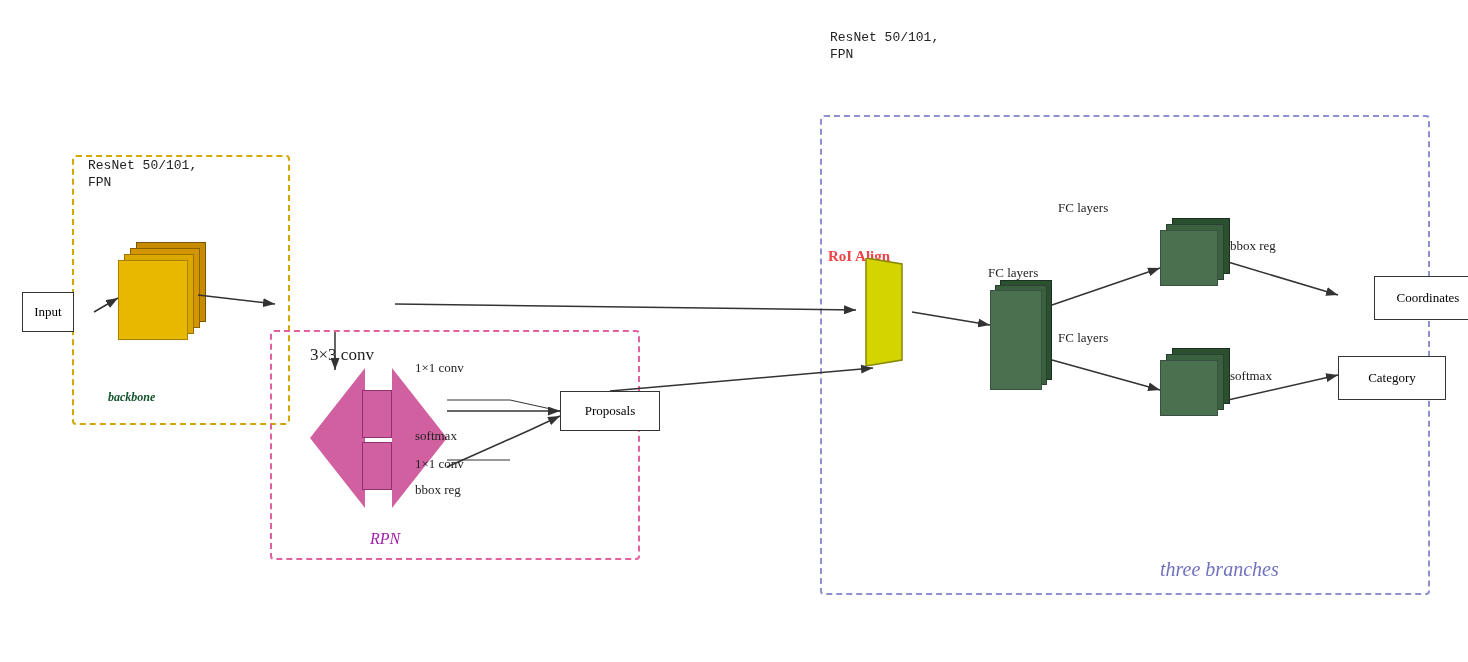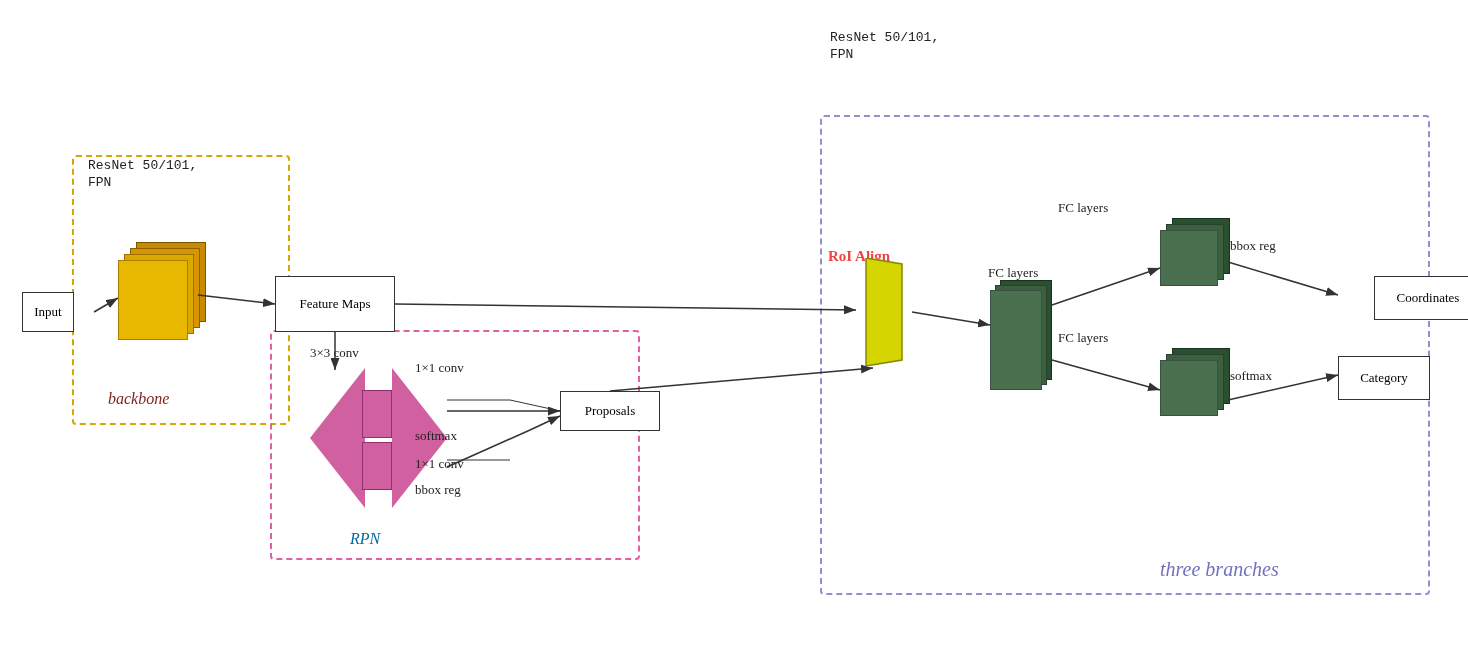--- a/index.html
+++ b/index.html
@@ -168,9 +168,6 @@
     <div style="position:absolute; left:0; top:18px; width:70px; height:80px; background:#e8b800; border:1.5px solid #aa8000;"></div>
   </div>
 
-  <div class="box el-feature-maps">
-    <span>Feature Maps</span>
-  </div>
 
   <div style="position:absolute; left:310px; top:368px; width:0; height:0;
     border-top: 70px solid transparent;

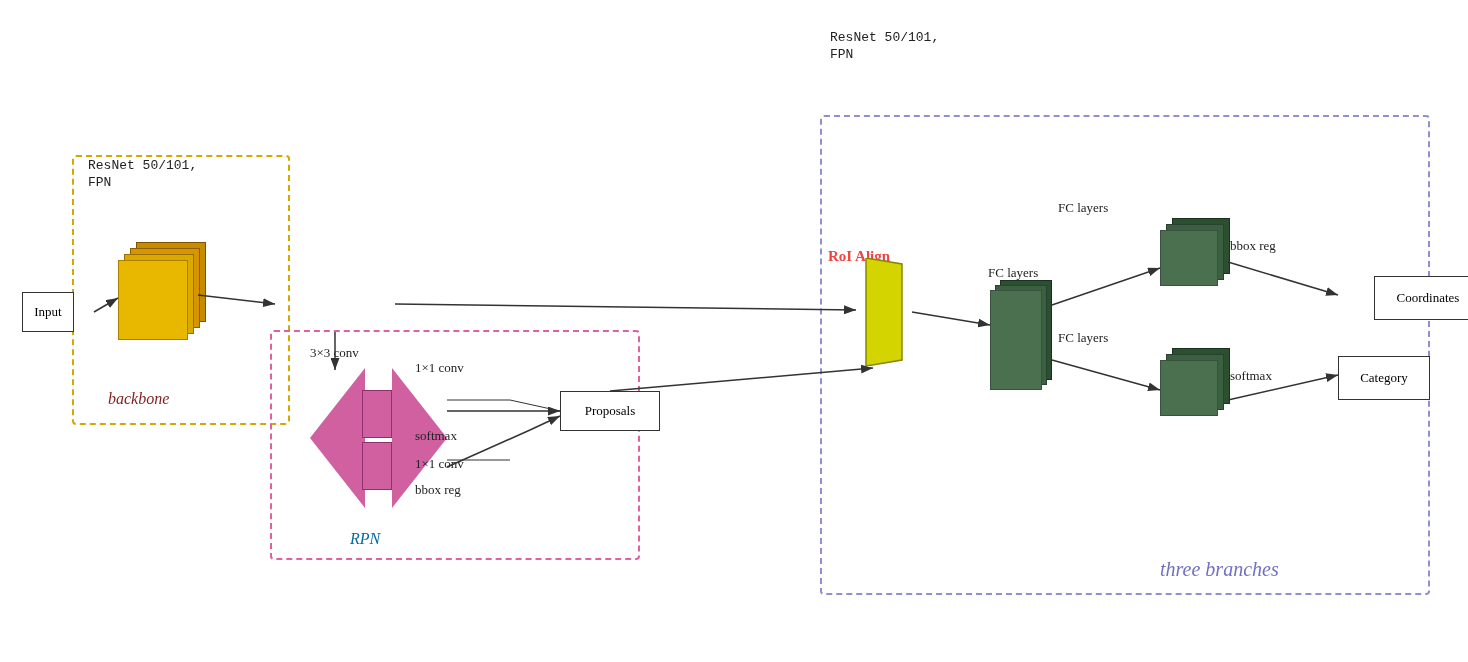--- a/index.html
+++ b/index.html
@@ -183,7 +183,7 @@
     border-left: 55px solid #d060a0;"></div>
 
   <div style="position:absolute; left:415px; top:360px; font-size:13px; color:#222;">1×1 conv</div>
-  <div style="position:absolute; left:310px; top:345px; font-size:13px; color:#222;">3×3 conv</div>
+  <div style="position:absolute; left:310px; top:345px; font-size:17px; color:#222;">3×3 conv</div>
   <div style="position:absolute; left:415px; top:428px; font-size:13px; color:#222;">softmax</div>
   <div style="position:absolute; left:415px; top:456px; font-size:13px; color:#222;">1×1 conv</div>
   <div style="position:absolute; left:415px; top:482px; font-size:13px; color:#222;">bbox reg</div>

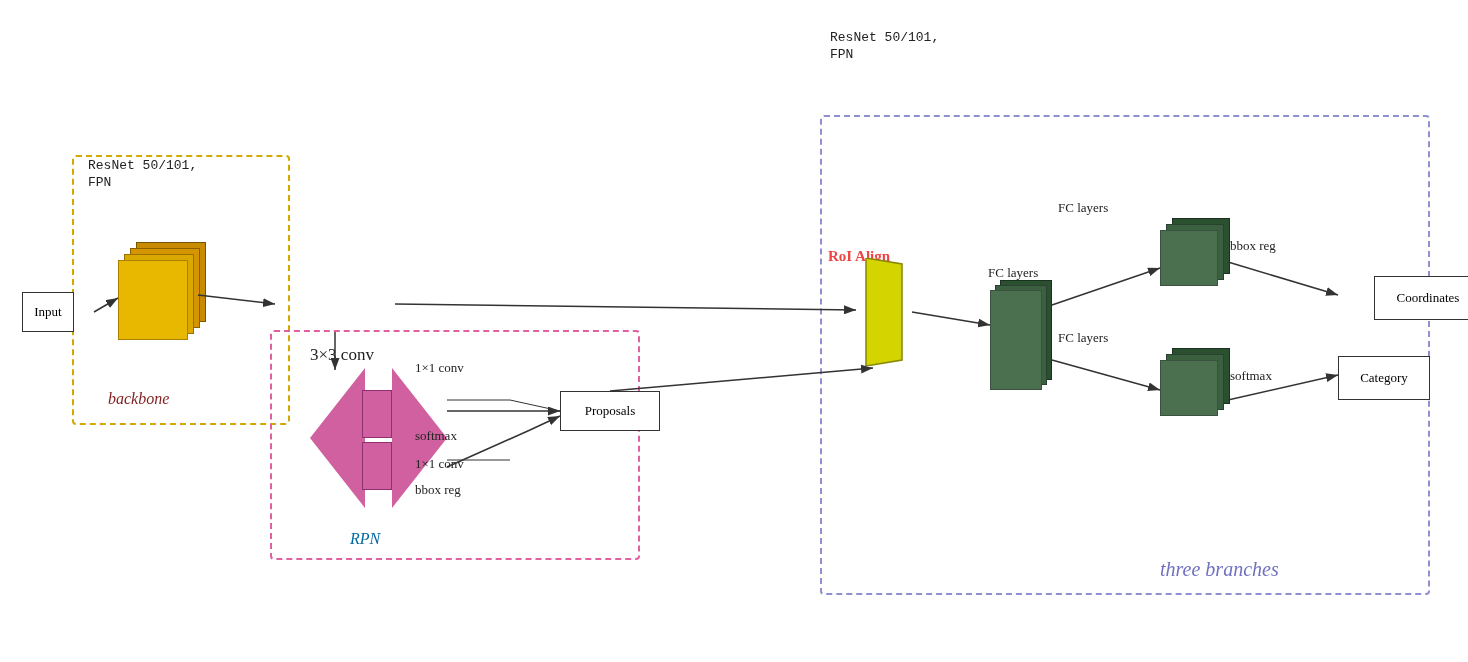--- a/index.html
+++ b/index.html
@@ -110,7 +110,7 @@
     
     .el-category {
       left: 1338px; top: 356px;
-      width: 92px; height: 44px;
+      width: 108px; height: 44px;
     }
     
     .roi-align-label {

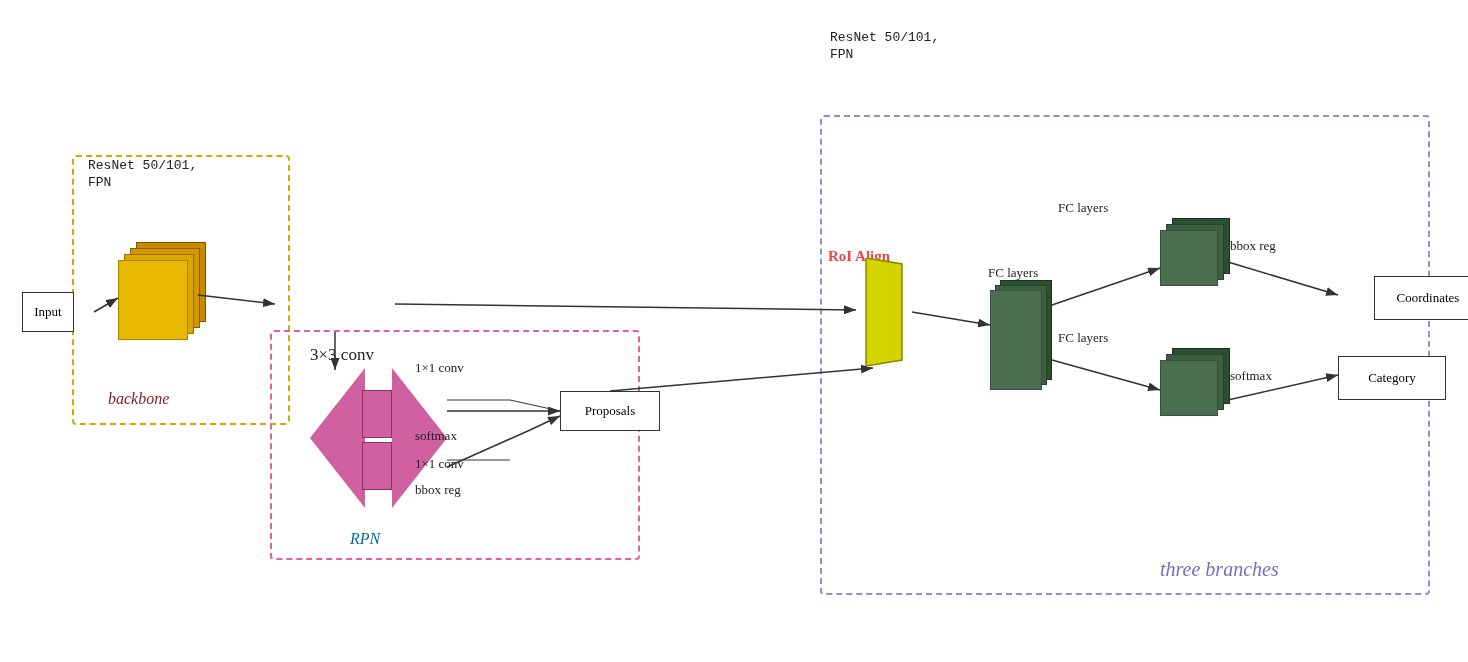--- a/index.html
+++ b/index.html
@@ -43,9 +43,10 @@
     .label-backbone {
       position: absolute;
       left: 108px; top: 390px;
-      color: #7f1d1d;
+      color: #14532d;
       font-style: italic;
-      font-size: 16px;
+      font-size: 12px;
+      font-weight: bold;
     }
     .label-rpn {
       position: absolute;

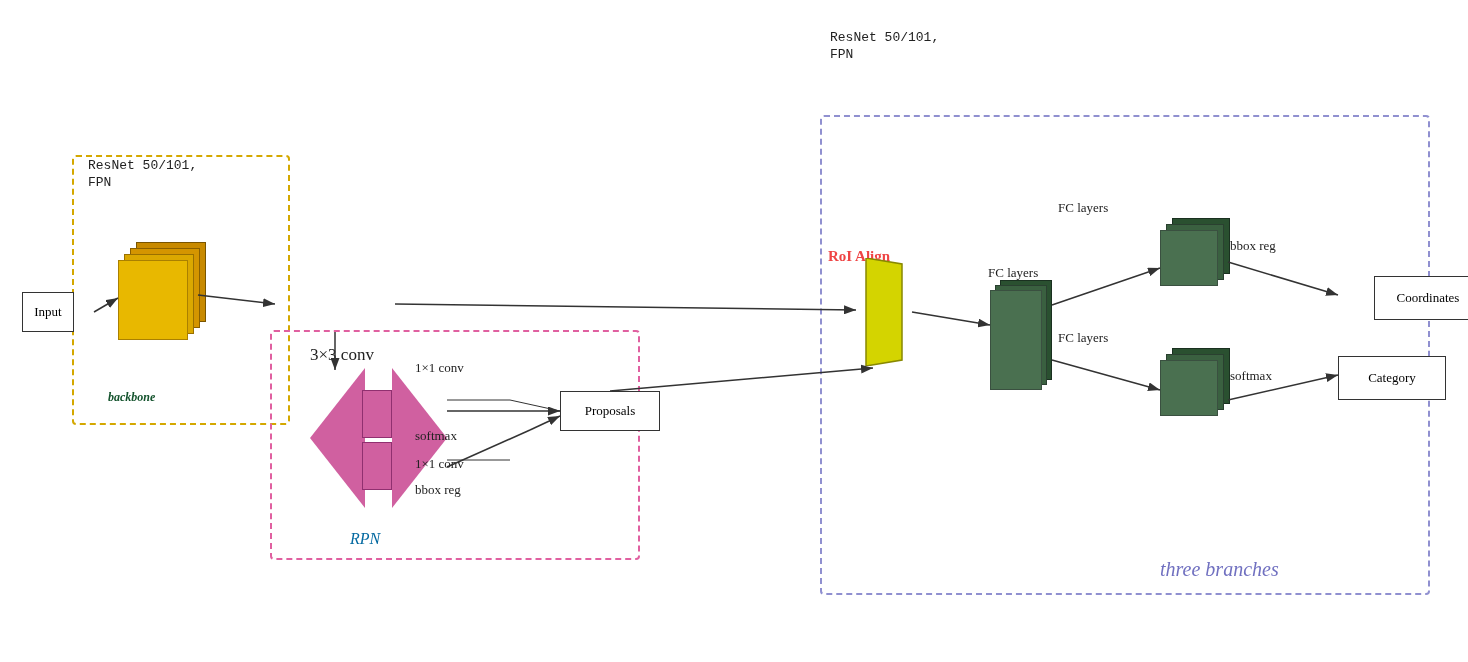--- a/index.html
+++ b/index.html
@@ -50,8 +50,8 @@
     }
     .label-rpn {
       position: absolute;
-      left: 350px; top: 530px;
-      color: #0369a1;
+      left: 370px; top: 530px;
+      color: #a21caf;
       font-style: italic;
       font-size: 16px;
     }

